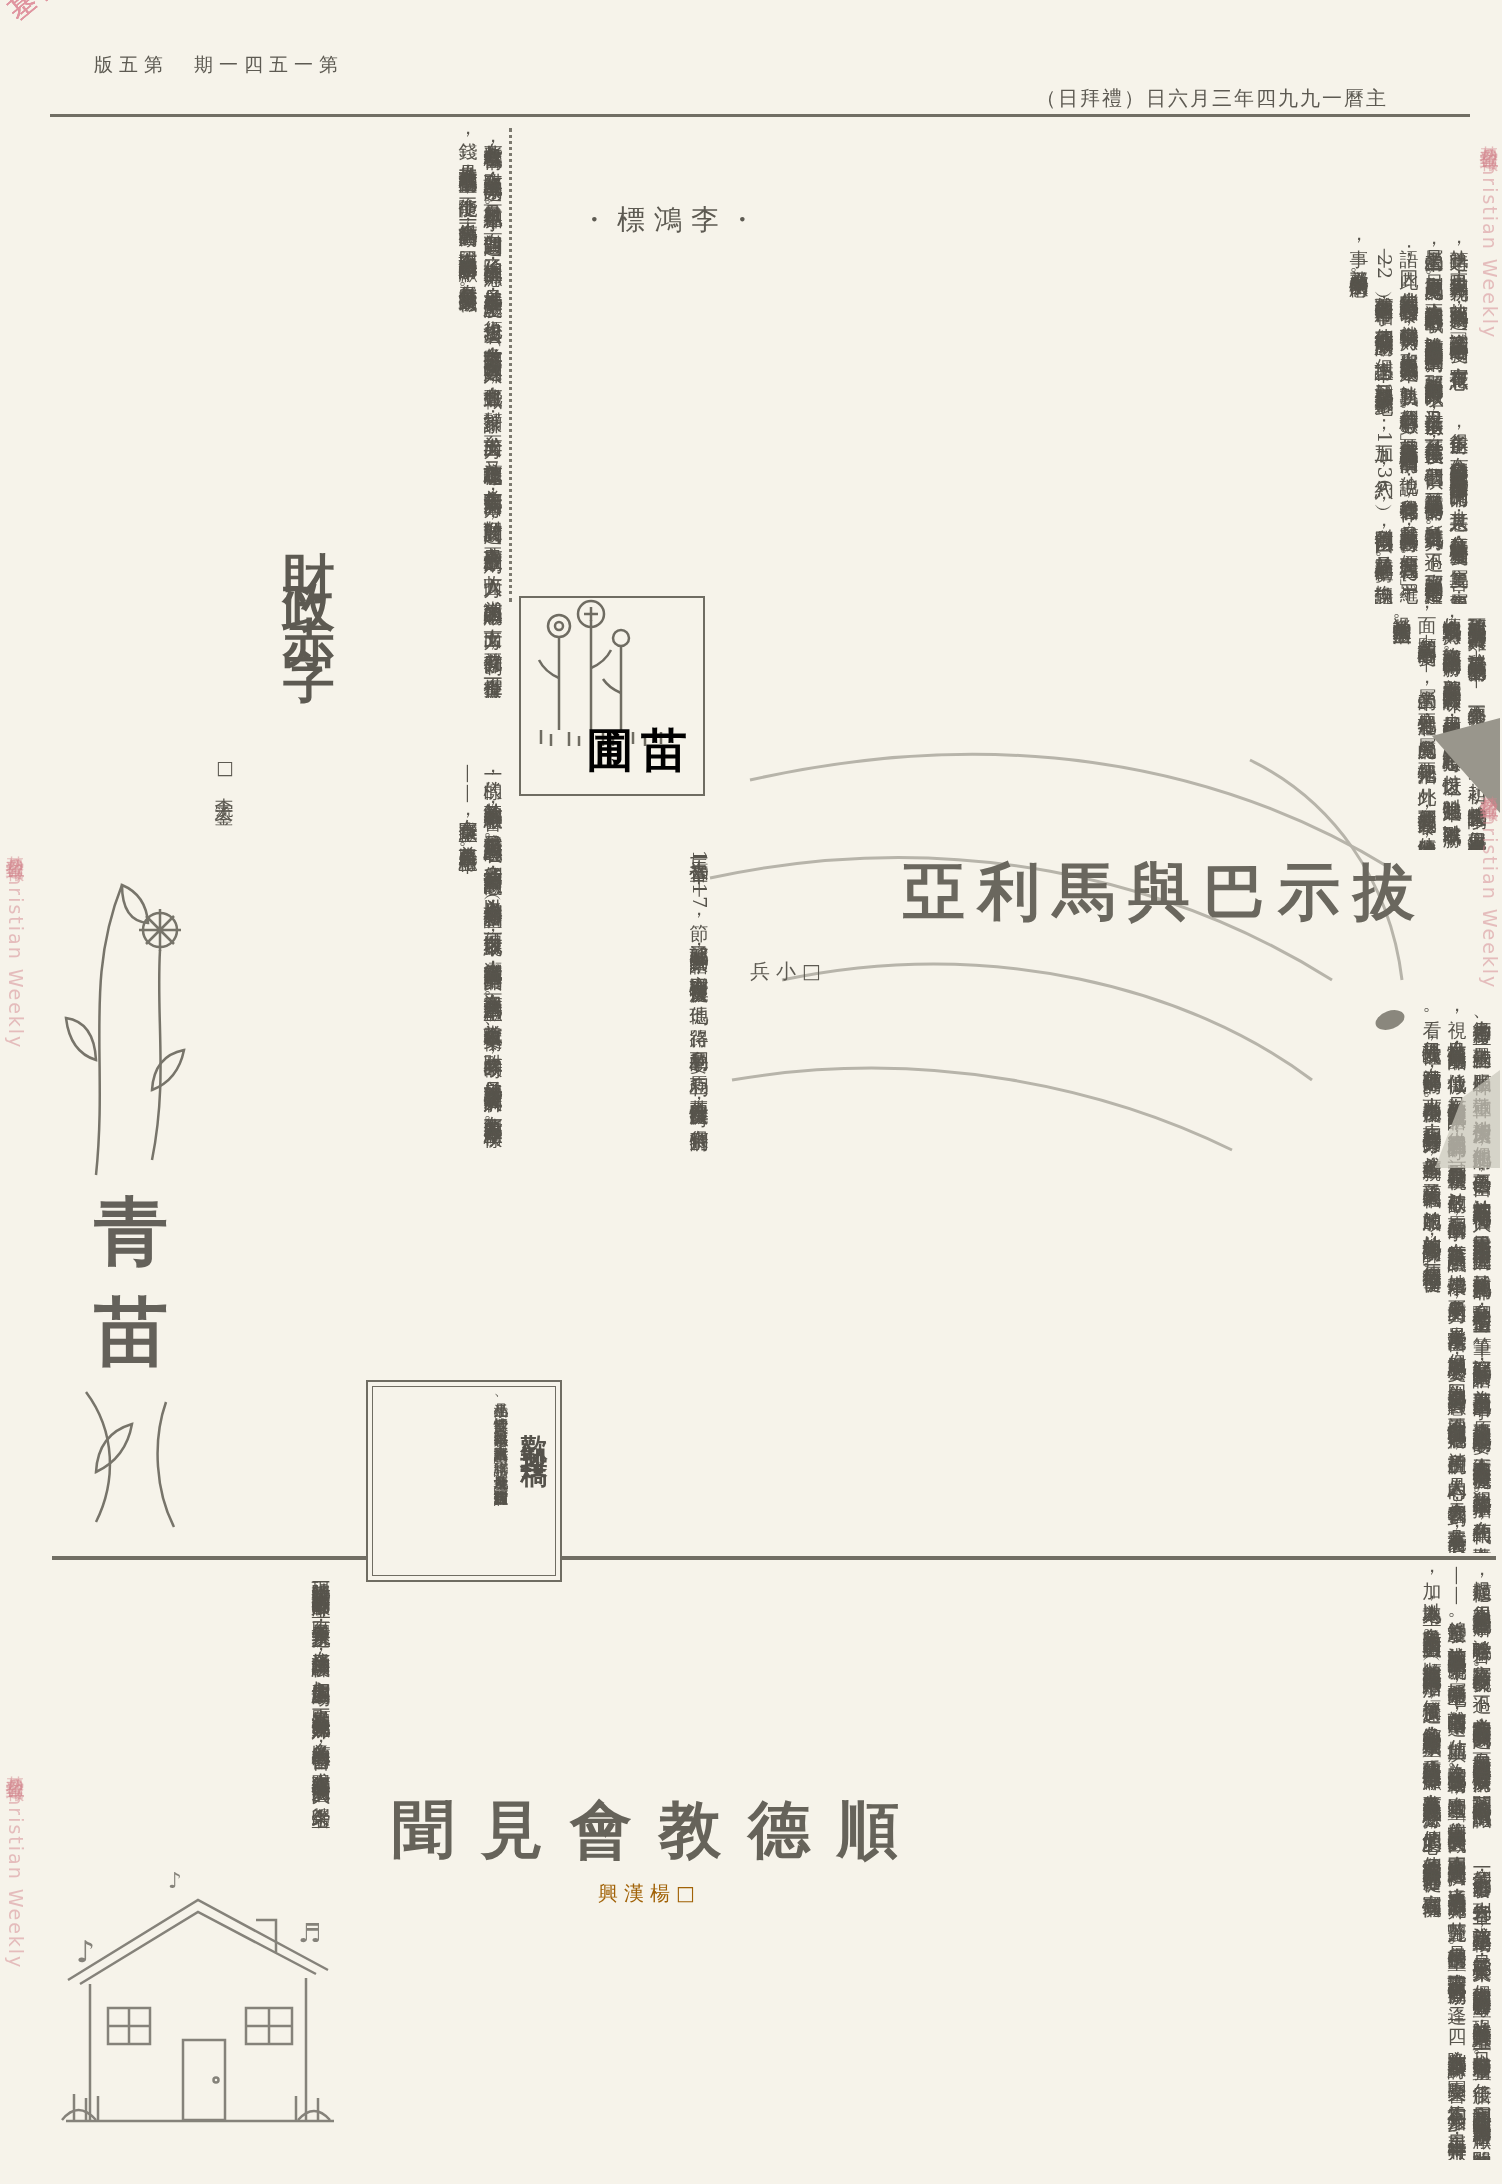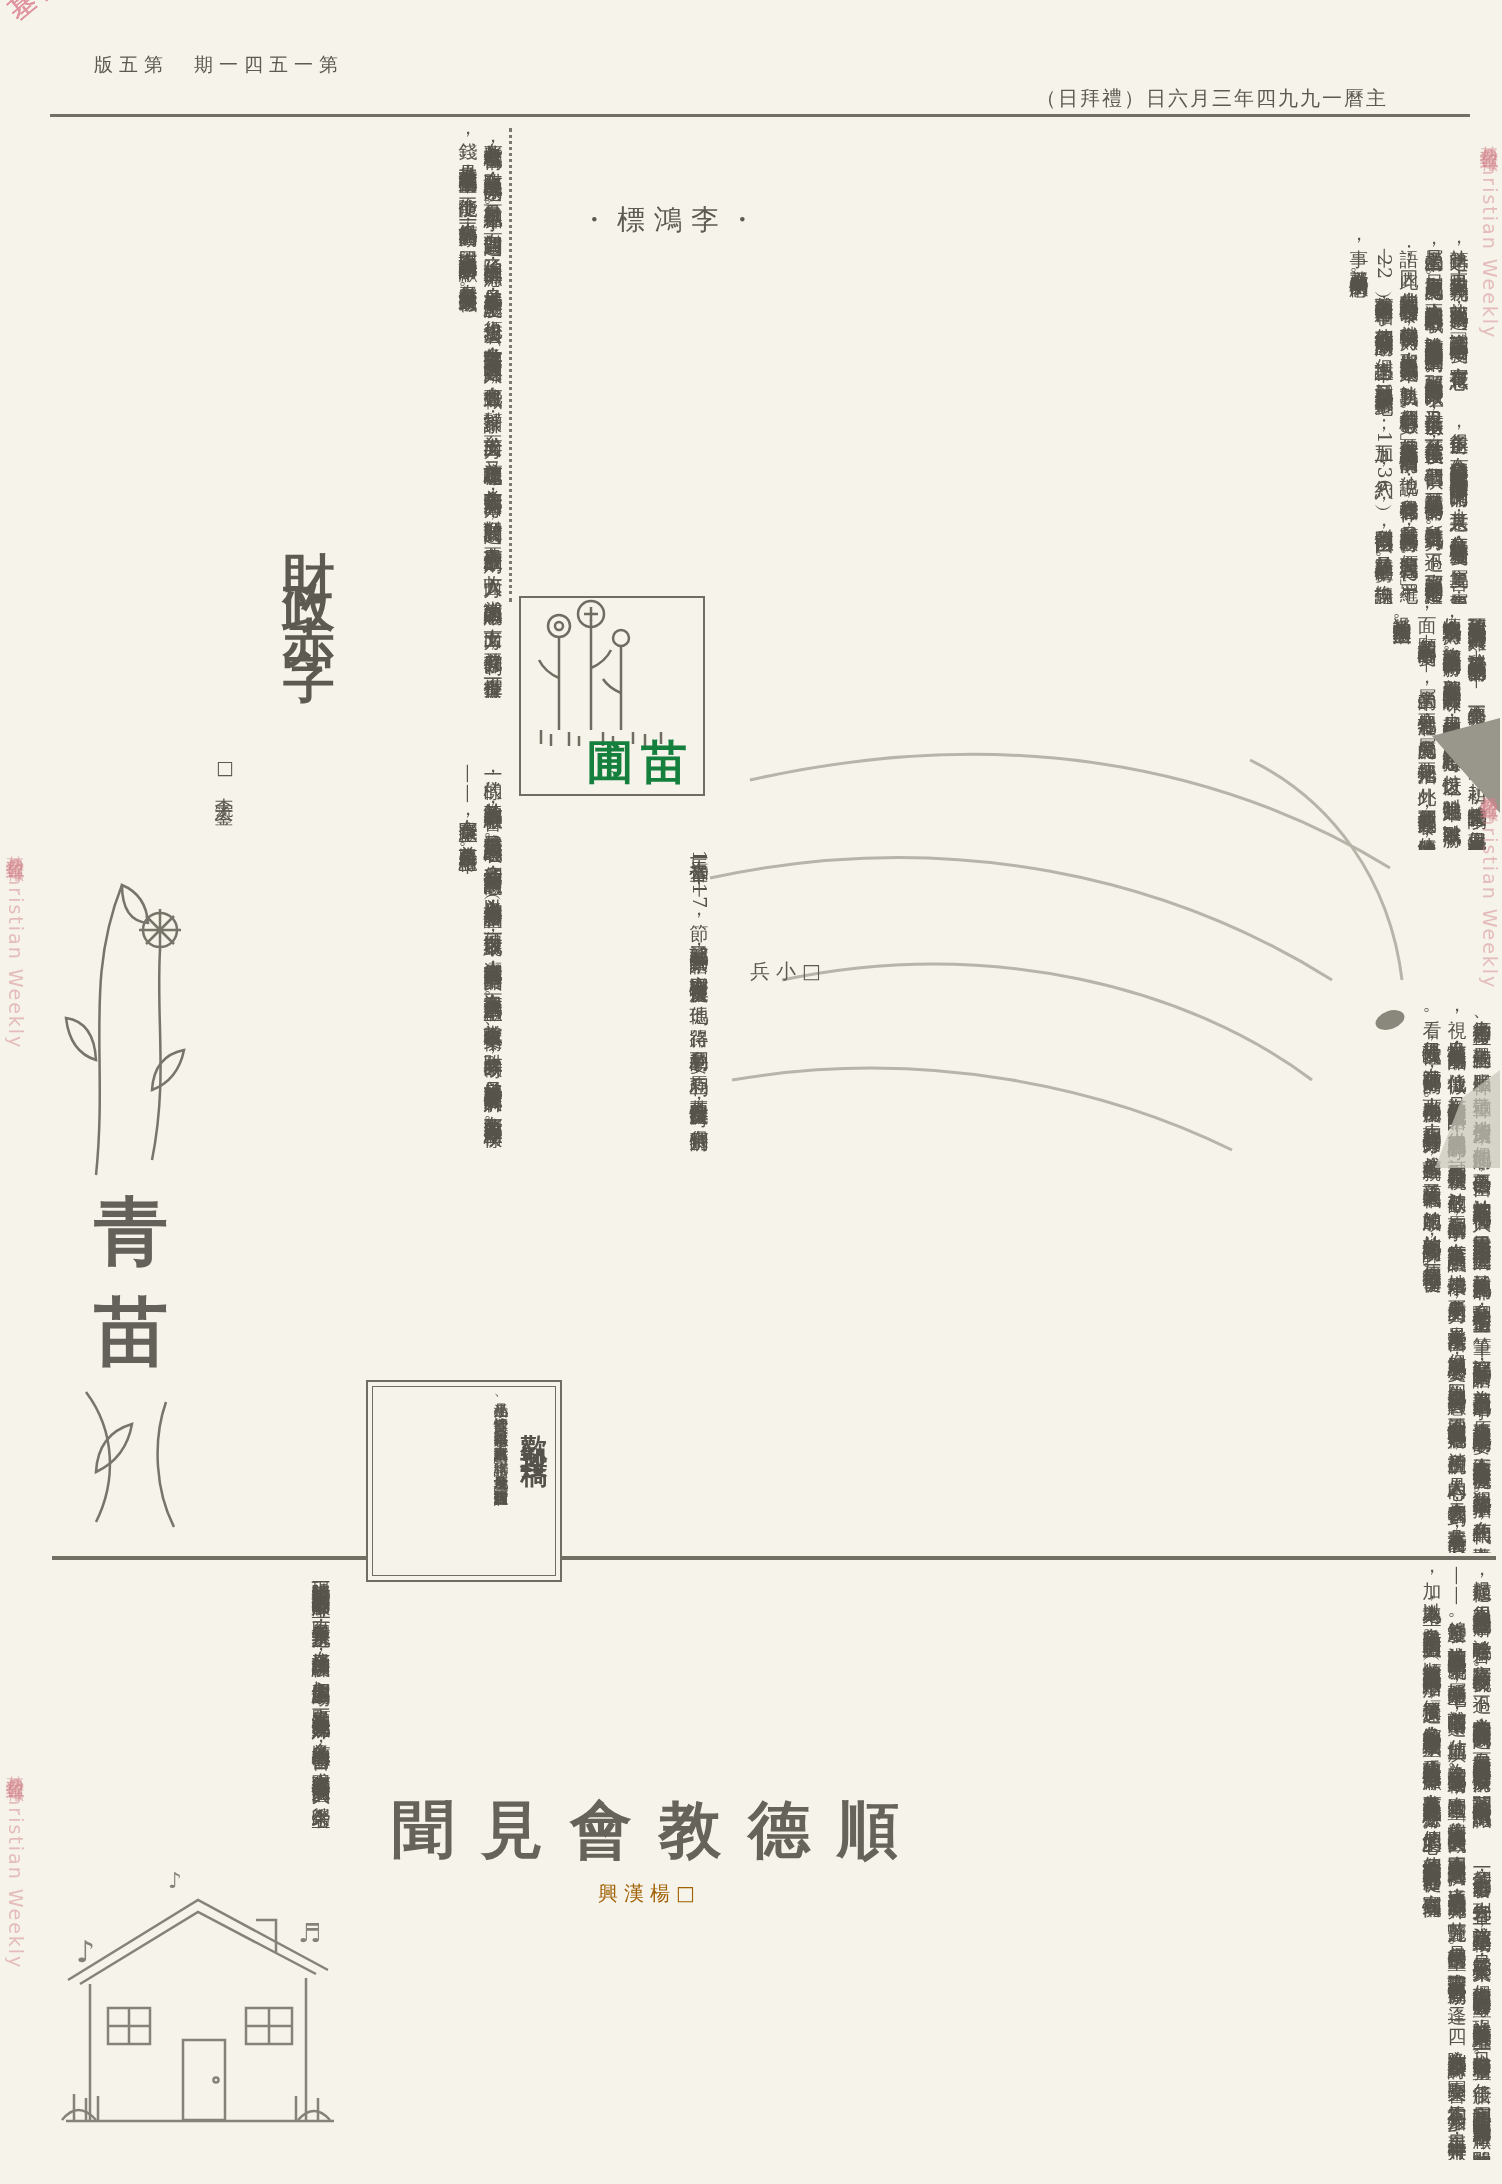--- a/index.html
+++ b/index.html
@@ -32,7 +32,7 @@
   #td-p3{left:714px;top:602px;width:776px;height:248px;}
   
   #seedling-box{left:519px;top:596px;width:182px;height:196px;border:2.5px solid #6f6c62;background:#f6f3ea;z-index:3;}
-  #seedling-label{position:absolute;right:8px;bottom:0;font-size:46px;font-weight:700;letter-spacing:8px;color:#15803d;font-family:"DejaVu Sans",sans-serif;}
+  #seedling-label{position:absolute;right:8px;bottom:12px;font-size:46px;font-weight:700;letter-spacing:8px;color:#000000;font-family:"DejaVu Sans",sans-serif;}
   
   #fin-a{left:56px;top:128px;width:450px;height:570px;}
   #fin-b{left:56px;top:764px;width:450px;height:384px;}

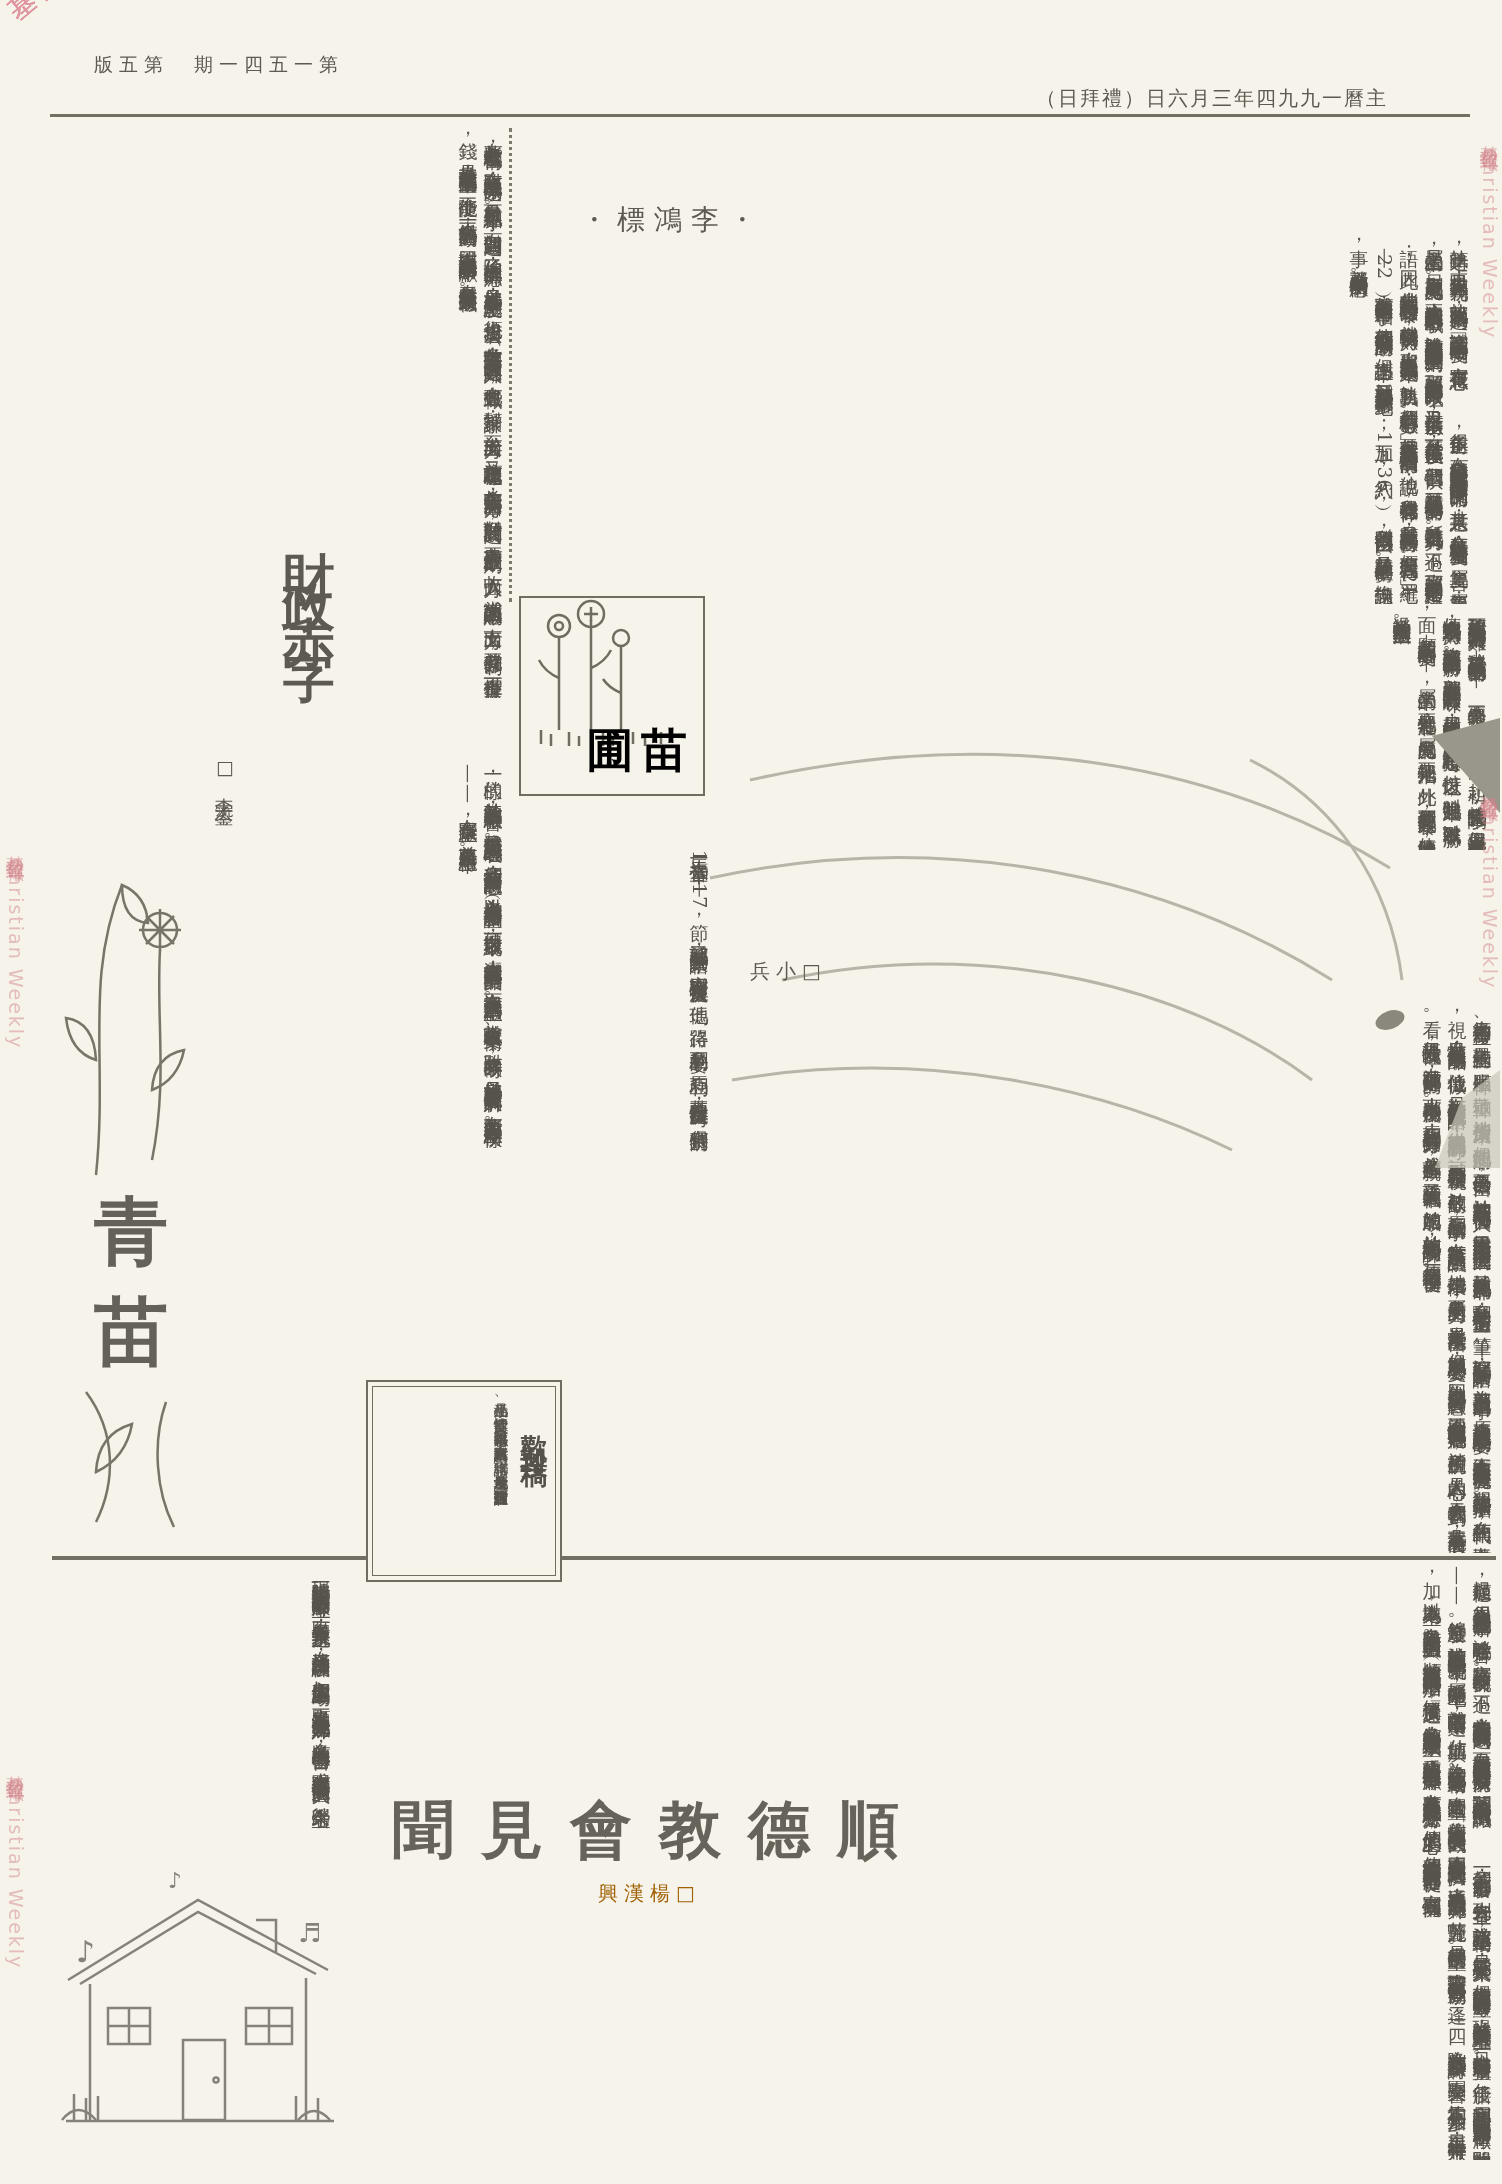--- a/index.html
+++ b/index.html
@@ -133,6 +133,7 @@
       <ellipse cx="700" cy="302" rx="15" ry="9" fill="#8a877d" transform="rotate(-20 700 302)"></ellipse>
     </svg>
   </div>
+  <div class="abs" id="mary-headline">亞利馬與巴示拔</div>
   <div class="abs" id="mary-byline">兵小□</div>
   <div class="abs body-txt" id="mary-main">大衛是神所膏立、敬畏神的王，一生順服神、敬重神，被神所大大使用；但他所犯的罪，仍要自己擔當，神的審判並不因此而偏待任何一個人。拔示巴不能因為生了所羅門這一位偉大的王，就抹煞了她曾犯的罪；「烏利亞的妻子」這個稱銜，一筆一筆，記錄在耶穌基督的家譜中，為甚麼不用她自己的名字？原來神要人記得她曾是烏利亞的妻子，大衛王奪人妻子的罪雖然得着赦免，犯罪的後果卻須承擔。在舊約的年代，女性不受重視，女性只被視為男性的附屬品，地位低微，只有極少數的女性被記錄在家譜中。從這裏對馬利亞的稱呼，可看到馬利亞是被重視、被尊敬的。馬利亞所做的事，在當時來說是不可思議的；她未婚懷孕，所要承受的壓力，豈是常人所能擔當？但她以順服的心去承受，因為她知道這是出於神的旨意。神不會因女性地位低微而輕看她們，神所重視的，是人的內心。今天我們學習到，凡事不能單看表面，乃要看神怎樣看。無論男性或女性，在神眼前都是平等的，人人都可以被神使用。馬利亞得到尊貴的身分，成為救主的母親，蒙受了極大的福氣；她的順服、她的信心與謙卑的功課，值得我們每一位信徒學習。</div>
 

